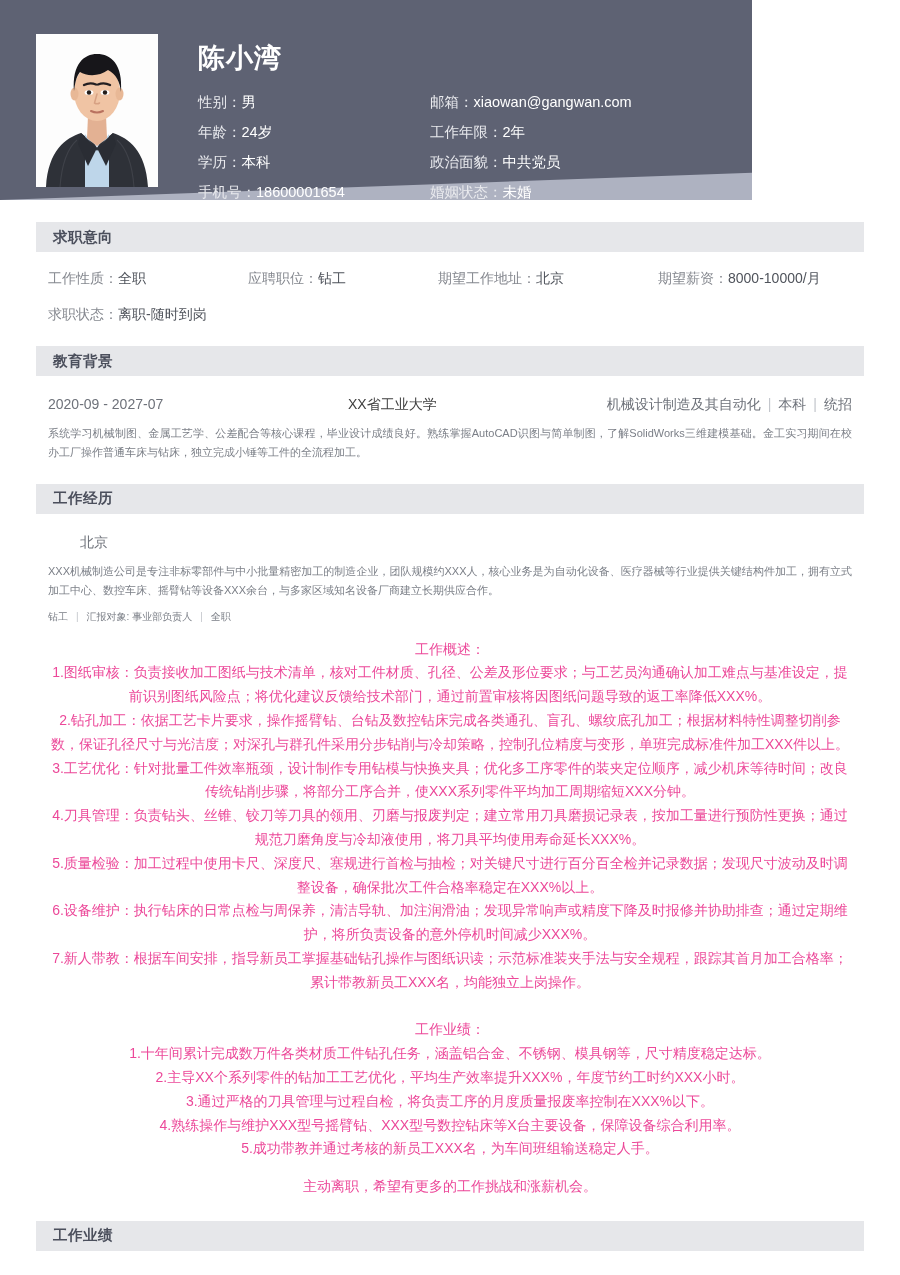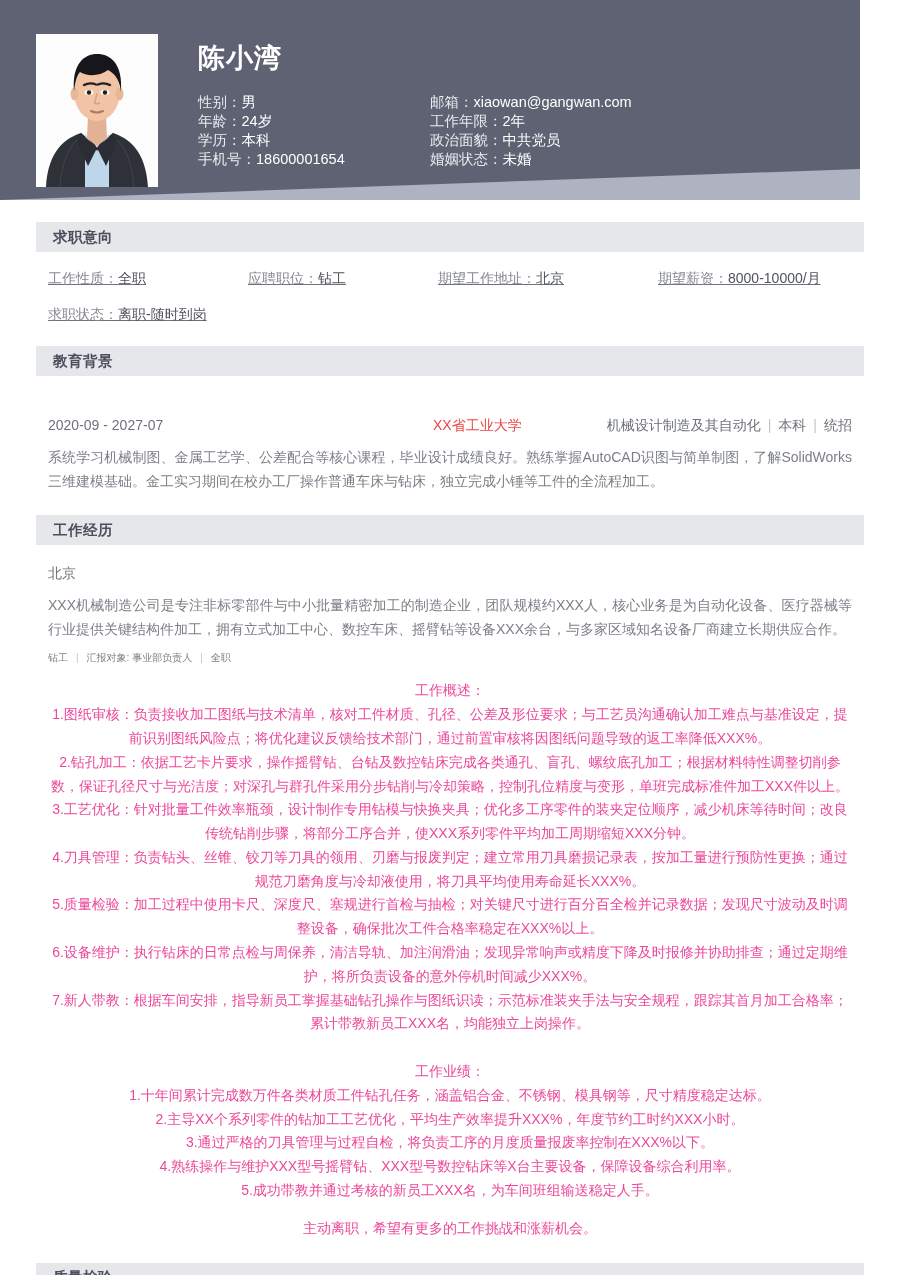--- a/index.html
+++ b/index.html
@@ -20,7 +20,7 @@
   
   .header {
     position: relative;
-    width: 860px;
+    width: 752px;
     height: 200px;
     background: #5e6273;
     overflow: hidden;

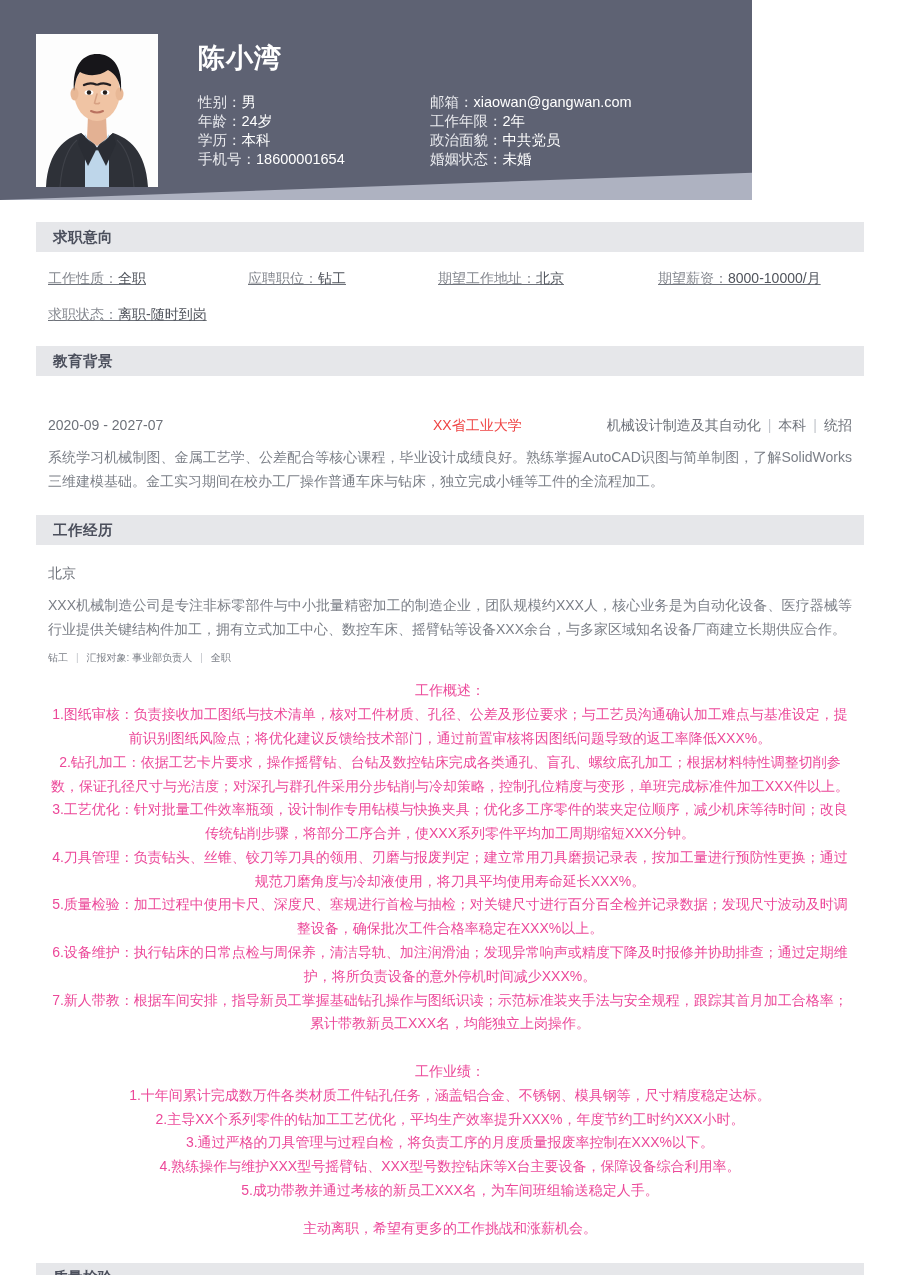--- a/index.html
+++ b/index.html
@@ -71,6 +71,7 @@
   .meta-grid {
     display: grid;
     grid-template-columns: 232px auto;
+    row-gap: 11px;
   }
   .meta-item {
     font-size: 14.5px;

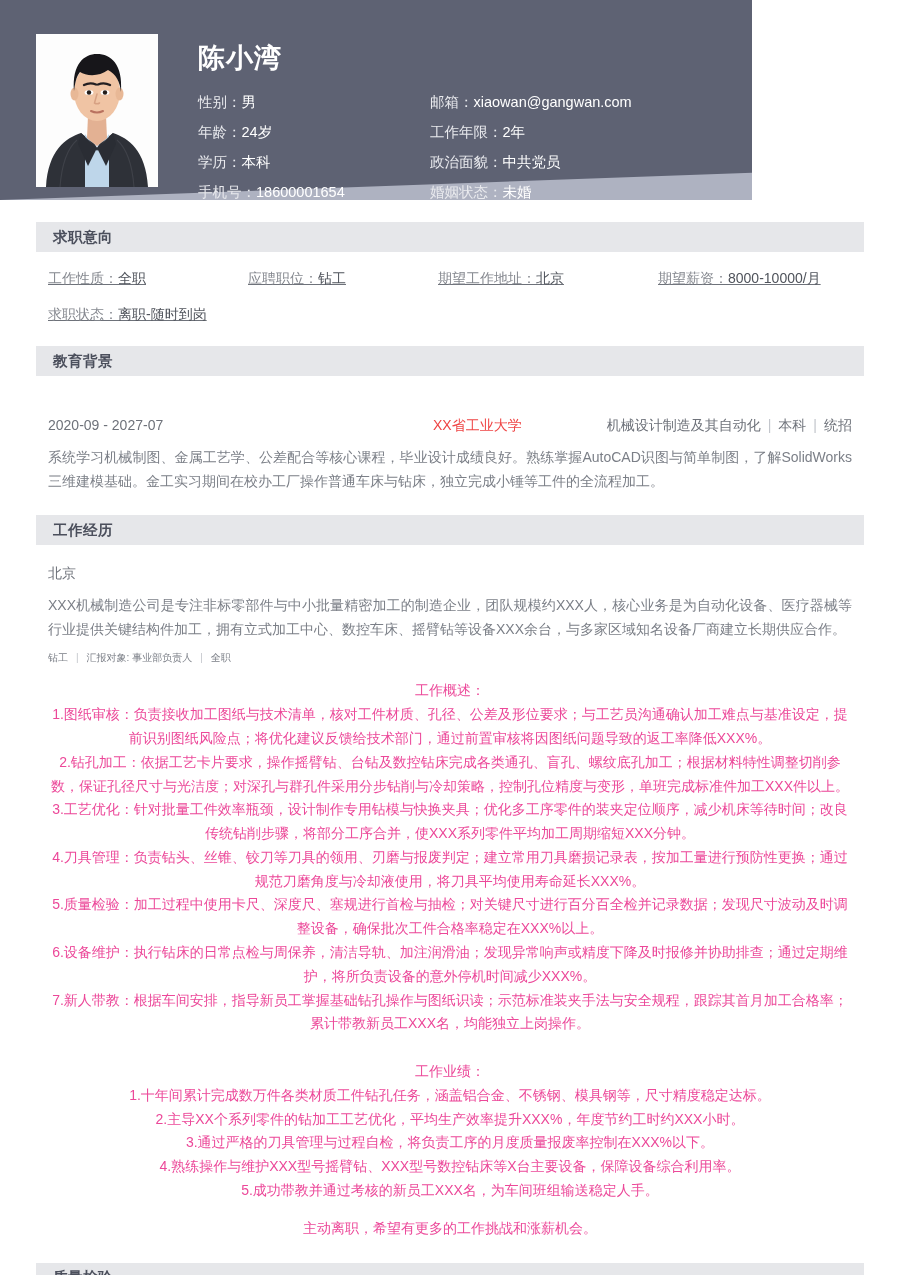--- a/index.html
+++ b/index.html
@@ -113,7 +113,7 @@
     color: #6e727a;
     padding-top: 18px;
   }
-  .kv-cell { white-space: nowrap; text-decoration: underline; }
+  .kv-cell { white-space: nowrap; }
   .kv-cell .k { color: #85888f; }
   .kv-cell .v { color: #4f535b; }
 

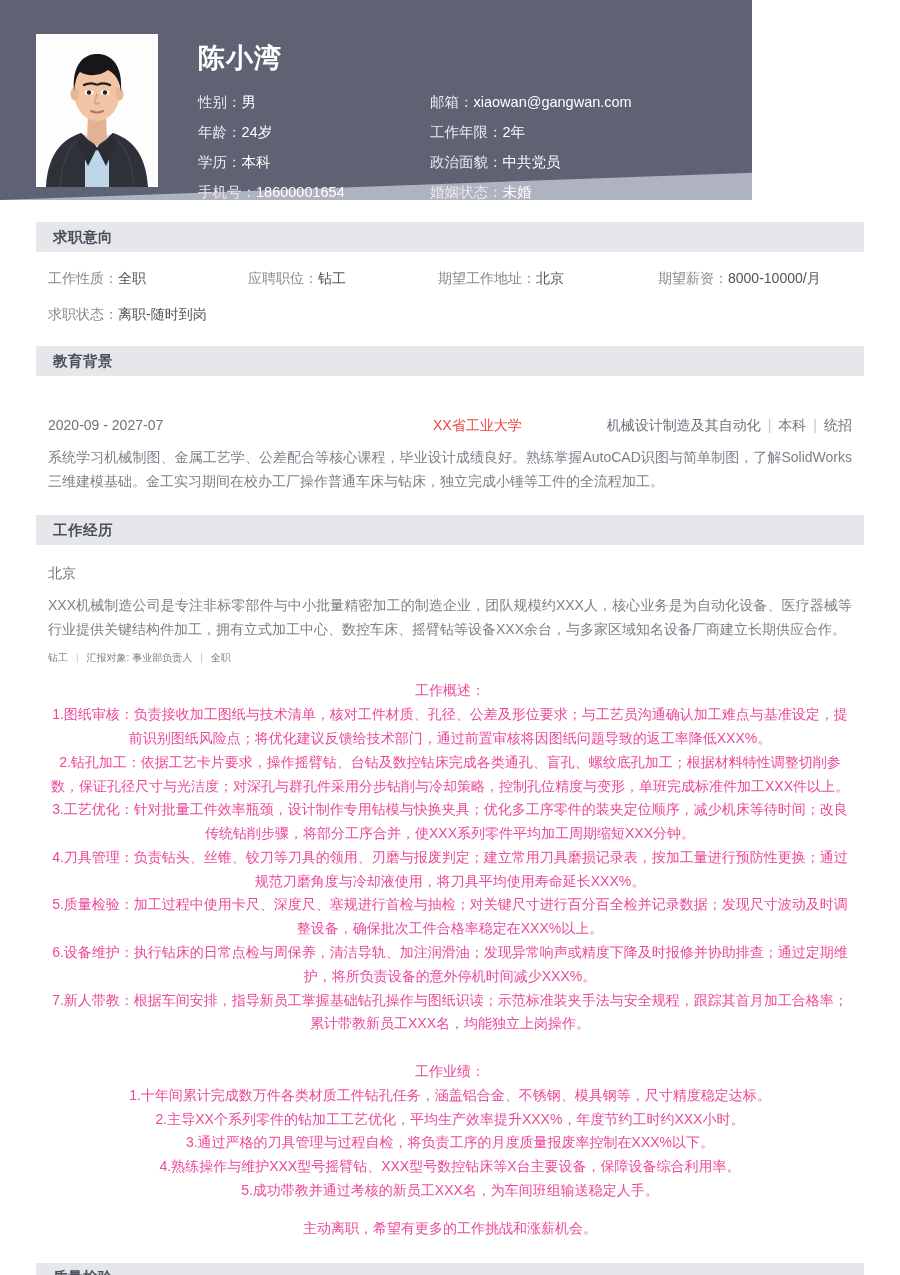--- a/index.html
+++ b/index.html
@@ -130,7 +130,7 @@
     padding-top: 20px;
   }
   .entry-date { width: 300px; flex: 0 0 300px; color: #6e727a; }
-  .entry-org  { flex: 1 1 auto; text-align: center; color: #ef4444; margin-top: 21px; }
+  .entry-org  { flex: 1 1 auto; text-align: left; color: #404040; }
   .entry-tail { flex: 0 0 auto; text-align: right; color: #6e727a; white-space: nowrap; }
   .entry-tail .sep { color: #c3c6cc; padding: 0 7px; }
 

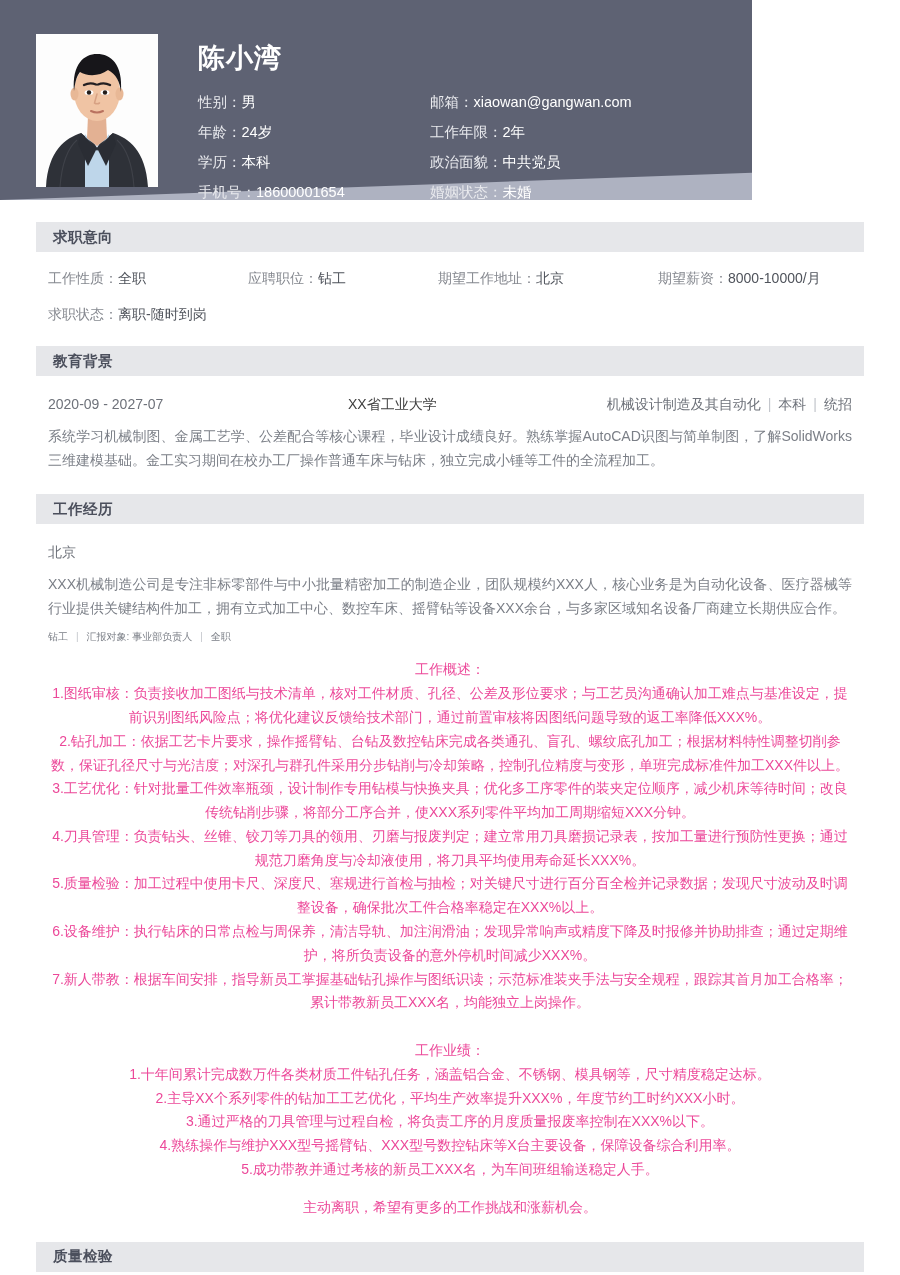--- a/index.html
+++ b/index.html
@@ -131,7 +131,7 @@
   }
   .entry-date { width: 300px; flex: 0 0 300px; color: #6e727a; }
   .entry-org  { flex: 1 1 auto; text-align: left; color: #404040; }
-  .entry-tail { flex: 0 0 auto; text-align: right; color: #6e727a; white-space: nowrap; }
+  .entry-tail { flex: 0 0 auto; text-align: right; color: #6e727a; white-space: nowrap; margin-left: 32px; }
   .entry-tail .sep { color: #c3c6cc; padding: 0 7px; }
 
   .entry-desc {

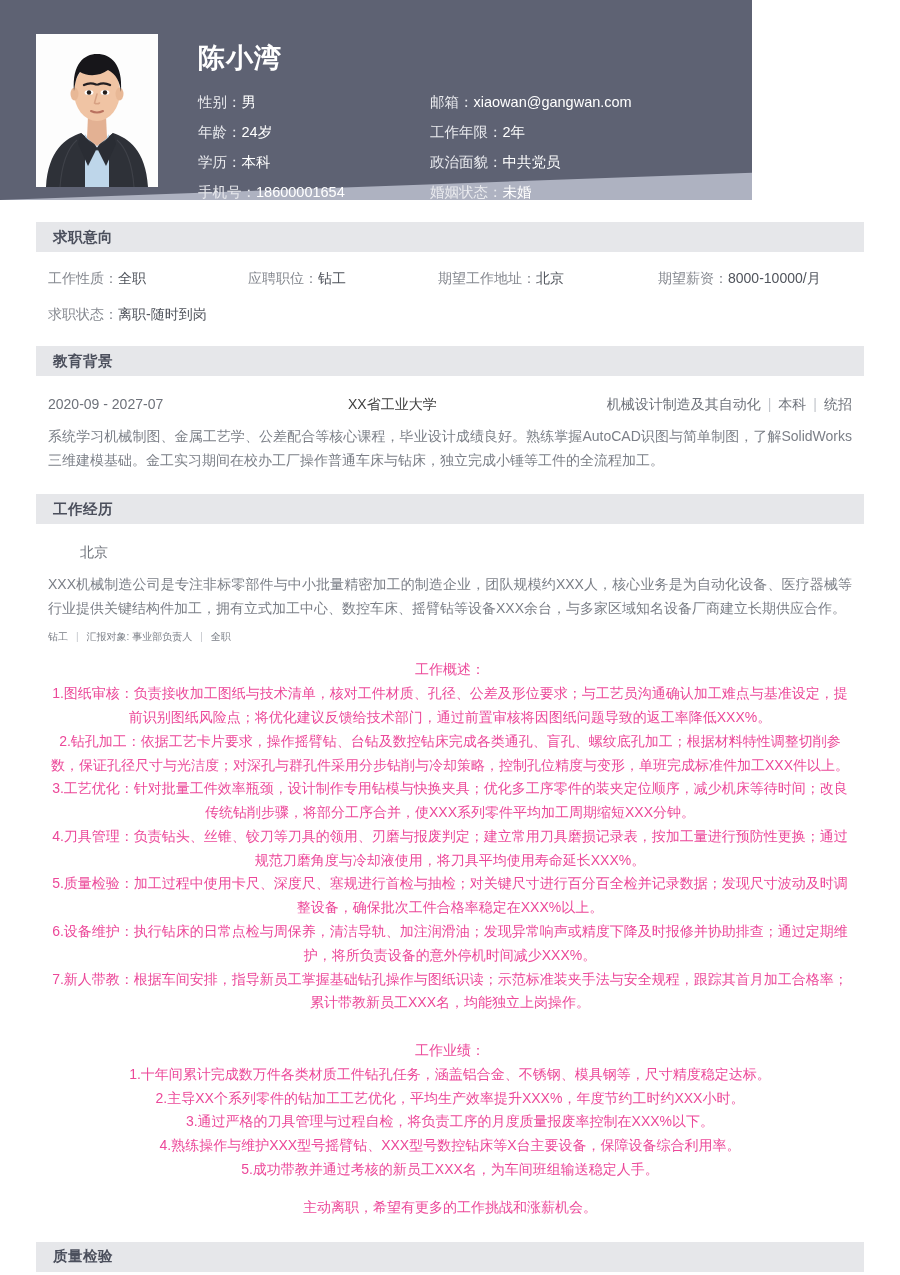--- a/index.html
+++ b/index.html
@@ -135,7 +135,7 @@
   .entry-tail .sep { color: #c3c6cc; padding: 0 7px; }
 
   .entry-desc {
-    font-size: 14px;
+    font-size: 11px;
     line-height: 1.72;
     color: #7b7f87;
     padding-top: 10px;

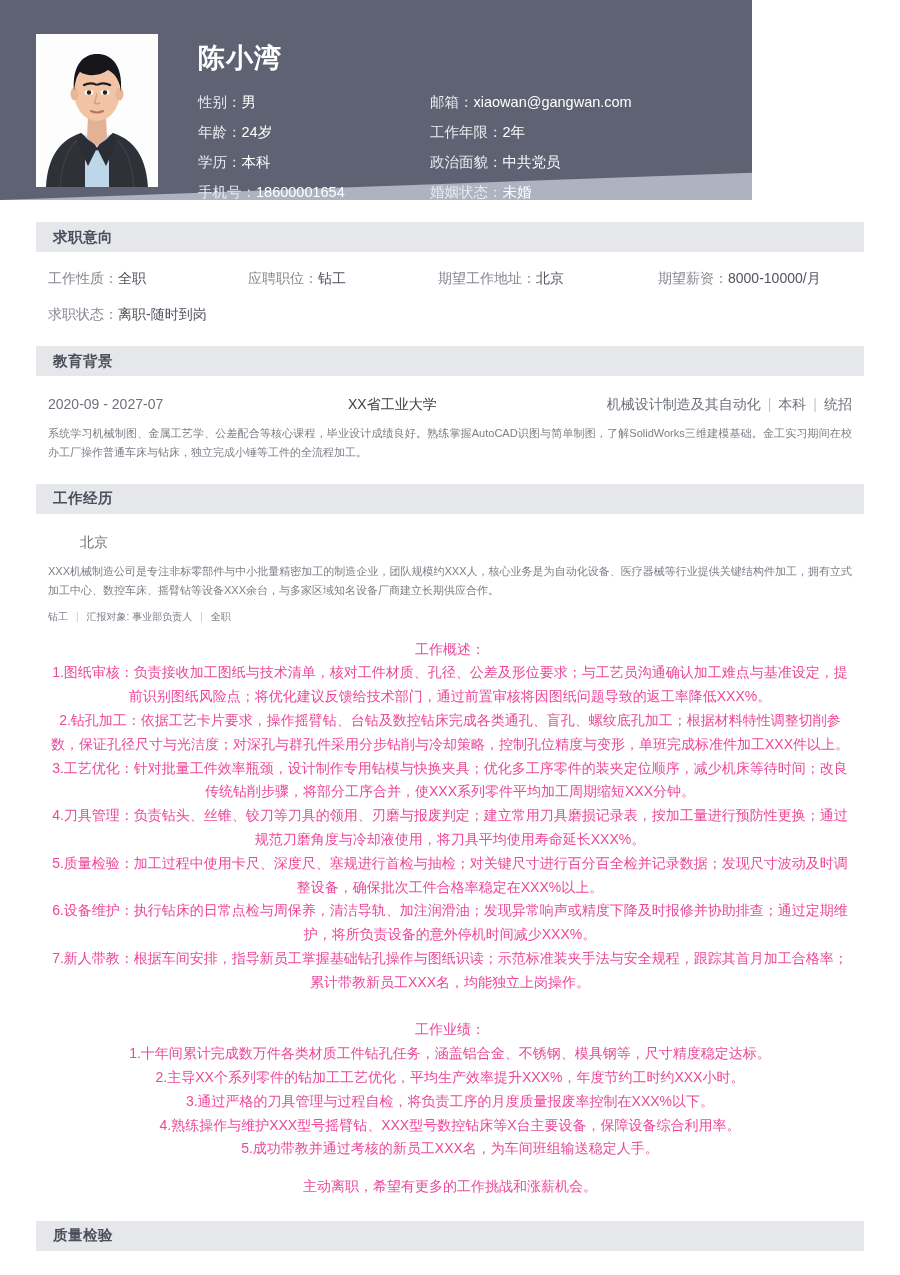--- a/index.html
+++ b/index.html
@@ -343,7 +343,7 @@
 
   <div class="section">
     <div class="sec-head">
-      <span class="sec-title">质量检验</span>
+      <span class="sec-title">工作业绩</span>
     </div>
 
   </div>

